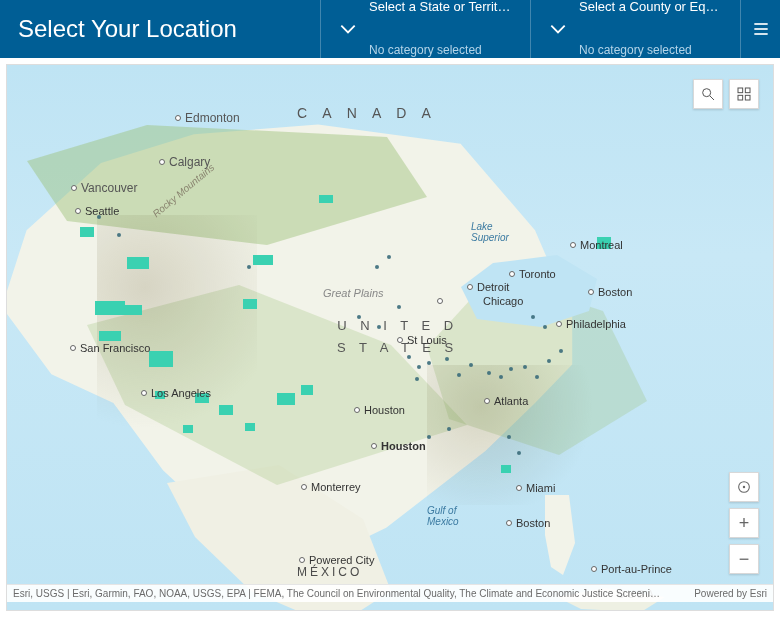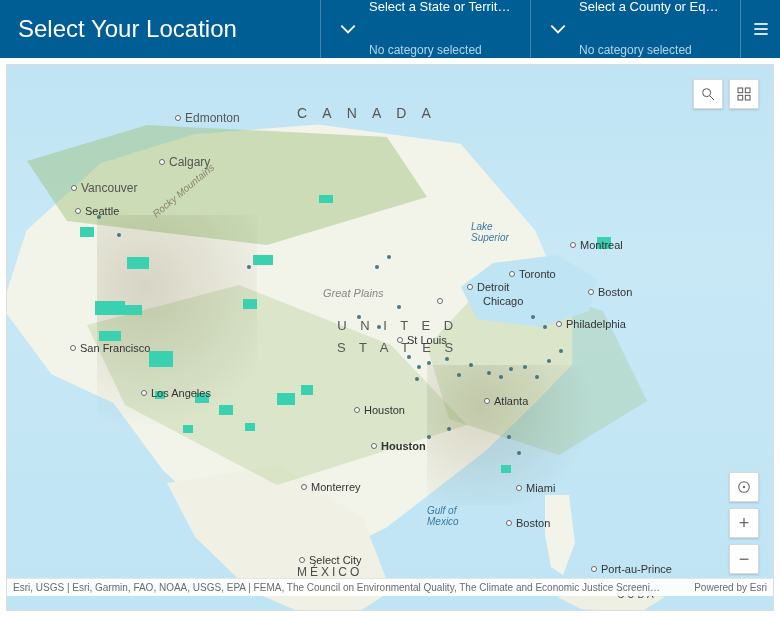--- a/index.html
+++ b/index.html
@@ -214,7 +214,7 @@
           </div>
           <div class="city" style="left: 292px; top: 489px;">
             <span class="dot"></span>
-            <span>Select City</span>
+            <span>Powered City</span>
           </div>
           <div class="city" style="left: 390px; top: 269px;">
             <span class="dot"></span>

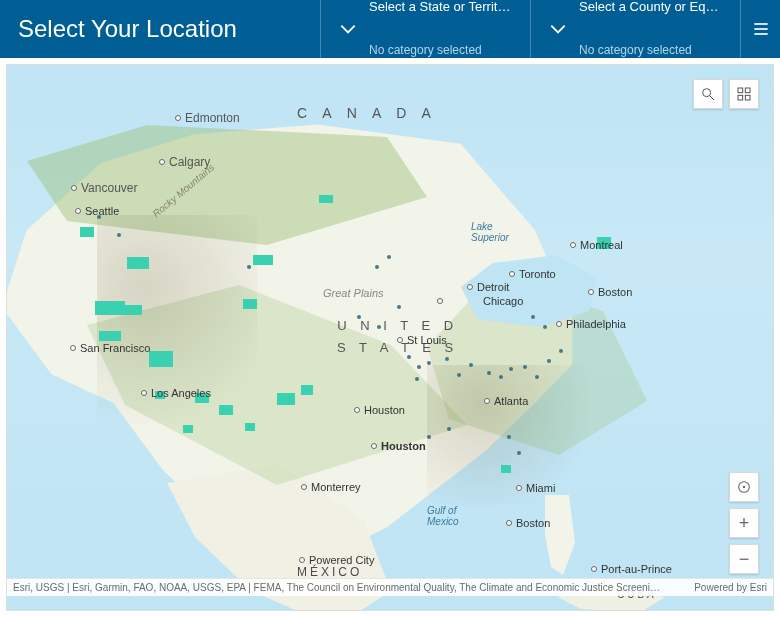--- a/index.html
+++ b/index.html
@@ -54,7 +54,7 @@
   .ctrl-col { position:absolute; right:14px; bottom:36px; display:flex; flex-direction:column; gap:6px; z-index:5;}
   .ctrl { width:30px; height:30px; background:#fff; border:1px solid #d8d8d8; display:flex; align-items:center; justify-content:center; box-shadow:0 1px 2px rgba(0,0,0,.15); cursor:pointer; font-size:18px; color:#666;}
   .ctrl svg{ width:16px; height:16px; stroke:#666; fill:none; stroke-width:1.6;}
-  .attribution { position:absolute; left:0; right:0; bottom:14px; height:18px; background:rgba(255,255,255,.9); font-size:10px; color:#6b6b6b; display:flex; align-items:center; padding:0 6px; border-top:1px solid #e5e5e5; z-index:5;}
+  .attribution { position:absolute; left:0; right:0; bottom:8px; height:18px; background:rgba(255,255,255,.9); font-size:10px; color:#6b6b6b; display:flex; align-items:center; padding:0 6px; border-top:1px solid #e5e5e5; z-index:5;}
   .attribution .pow { margin-left:auto; }
 </style>
 </head>

